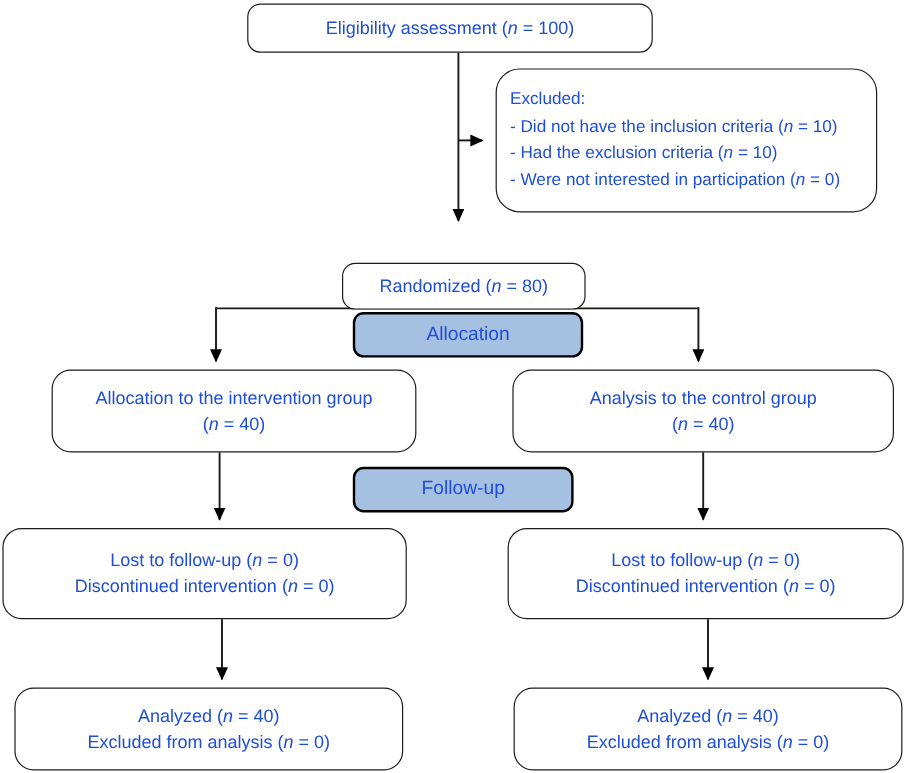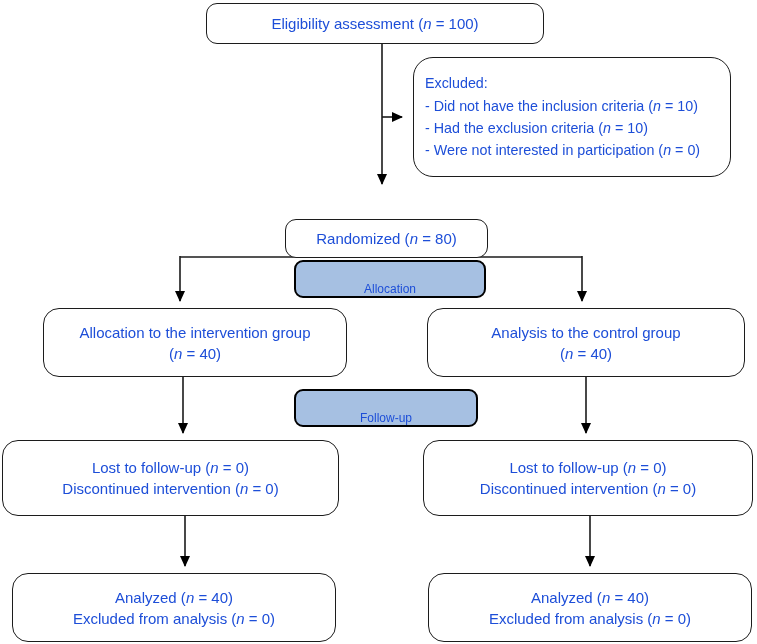--- a/index.html
+++ b/index.html
@@ -36,9 +36,9 @@
     border: 2px solid #000000;
     border-radius: 9px;
     display: flex;
-    align-items: flex-end;
+    align-items: center;
     justify-content: center;
-    font-size: 12px;
+    font-size: 16px;
     box-sizing: border-box;
   }
   .list-box {

